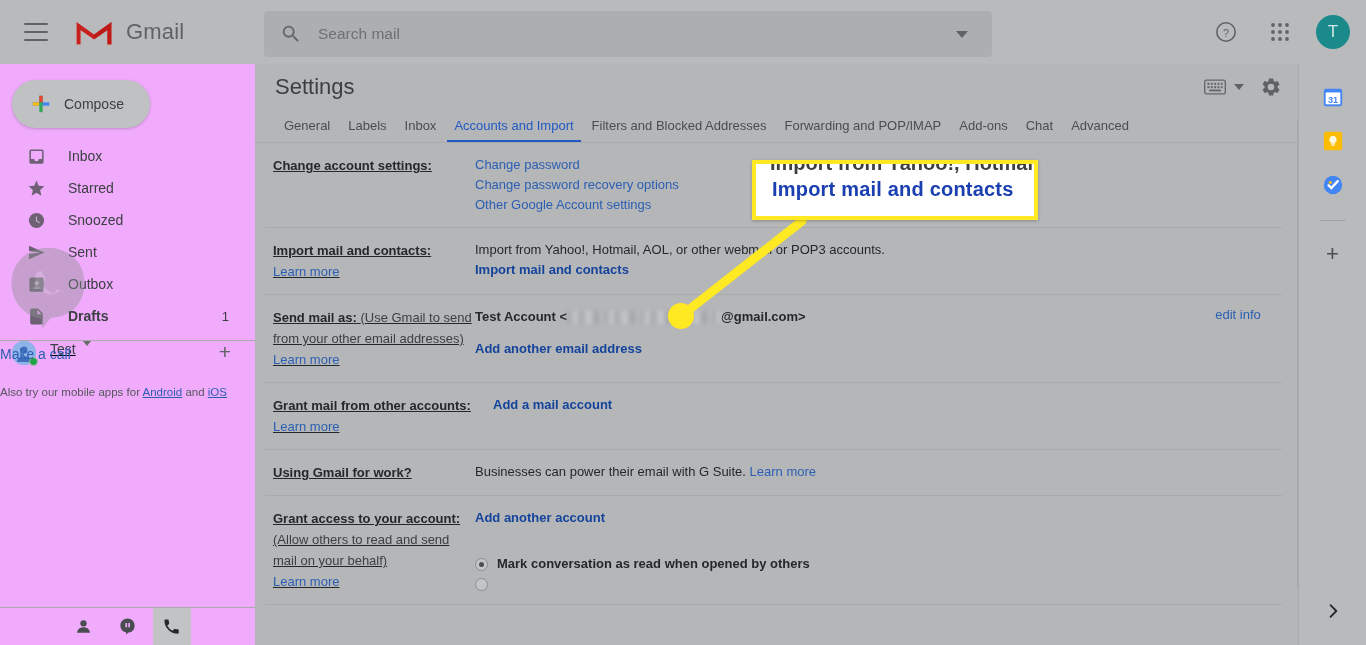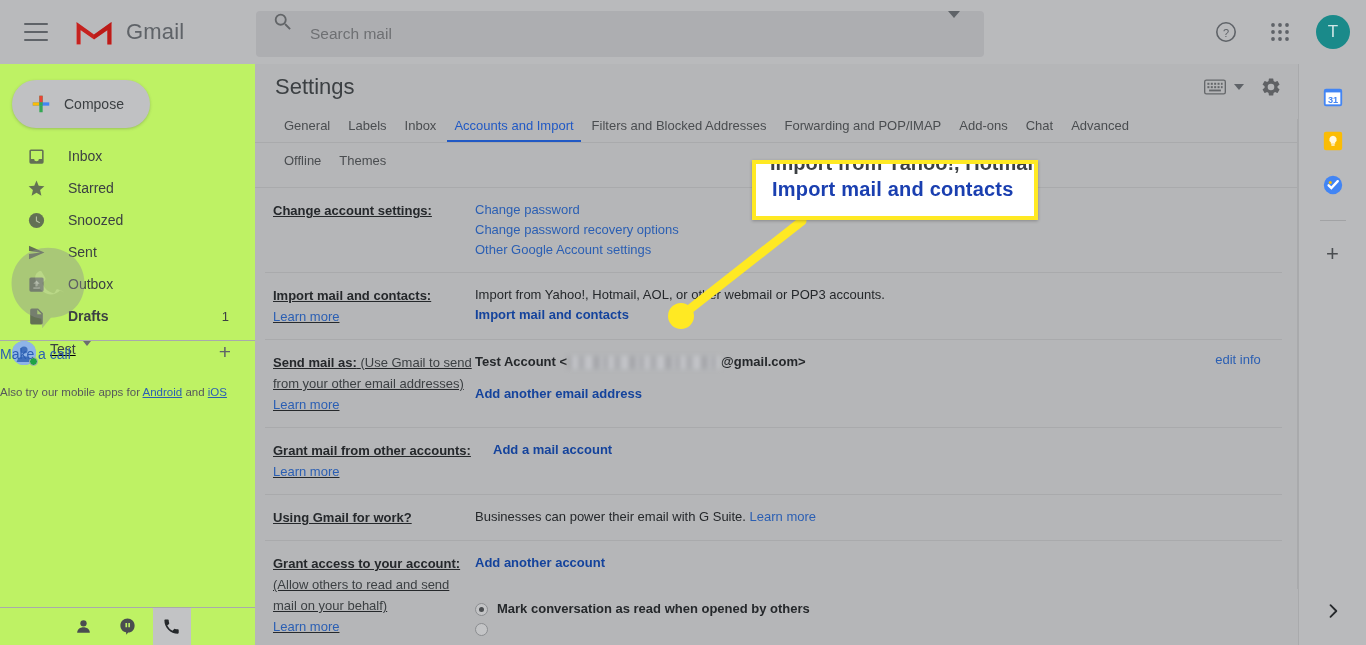--- a/index.html
+++ b/index.html
@@ -36,11 +36,11 @@
     letter-spacing: .2px;
   }
   .searchbar {
-    position: absolute; left: 256px; top: 11px;
+    position: absolute; left: 264px; top: 11px;
     width: 728px; height: 46px;
     background: #adaeb1;
     border-radius: 4px;
-    display: flex; 
+    display: flex; align-items: center;
   }
   .search-ico { margin-left: 16px; width: 22px; height: 22px; opacity: .75; }
   .search-input {

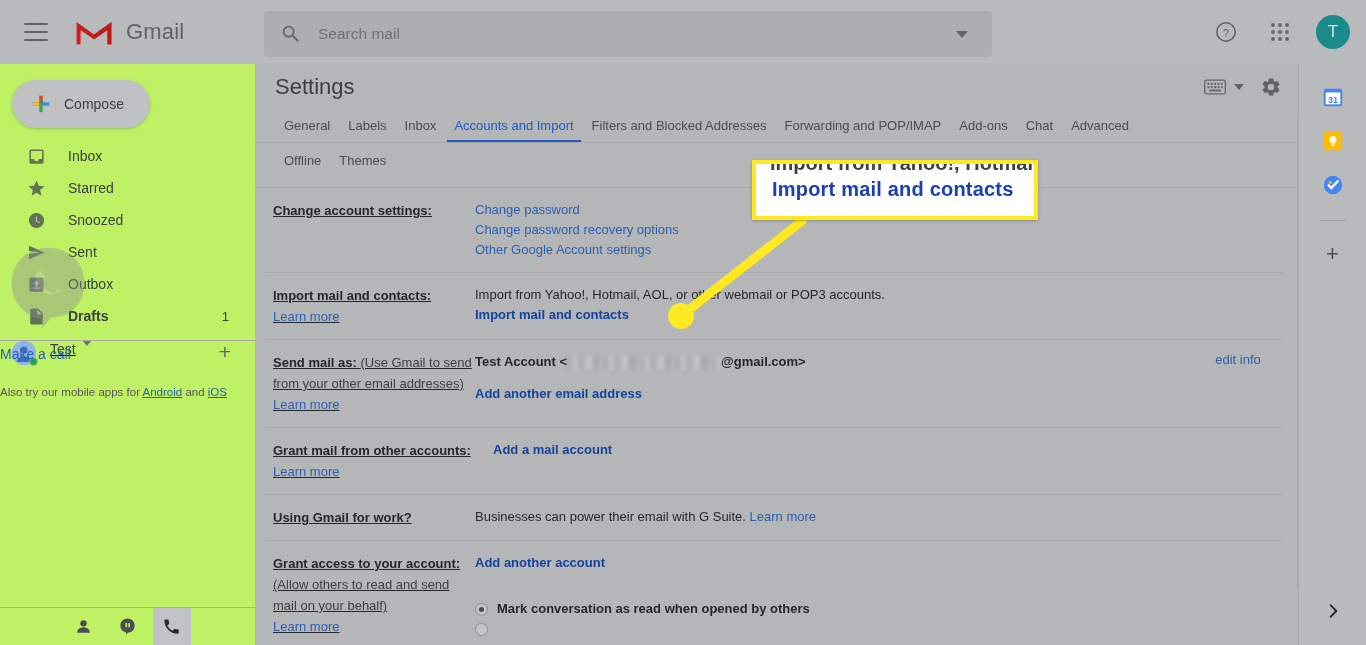--- a/index.html
+++ b/index.html
@@ -70,7 +70,7 @@
   
   .leftnav {
     position: absolute; top: 64px; left: 0; width: 255px; height: 581px;
-    background: #bef264;
+    background: #f0abfc;
   }
   .compose {
     margin: 16px 0 0 12px;

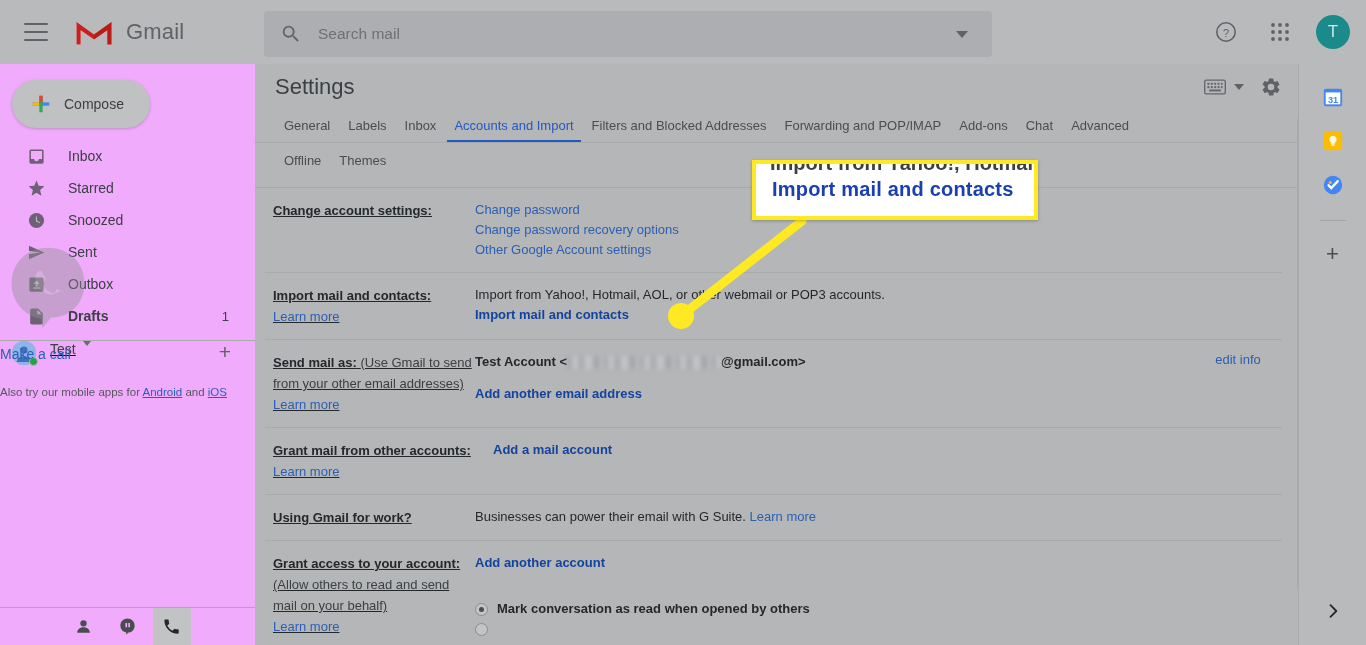--- a/index.html
+++ b/index.html
@@ -514,10 +514,6 @@
       <div class="stab">Chat</div>
       <div class="stab">Advanced</div>
     </div>
-    <div class="tabsrow-2">
-      <div class="stab">Offline</div>
-      <div class="stab">Themes</div>
-    </div>
 
     <div class="settings-body">
 

